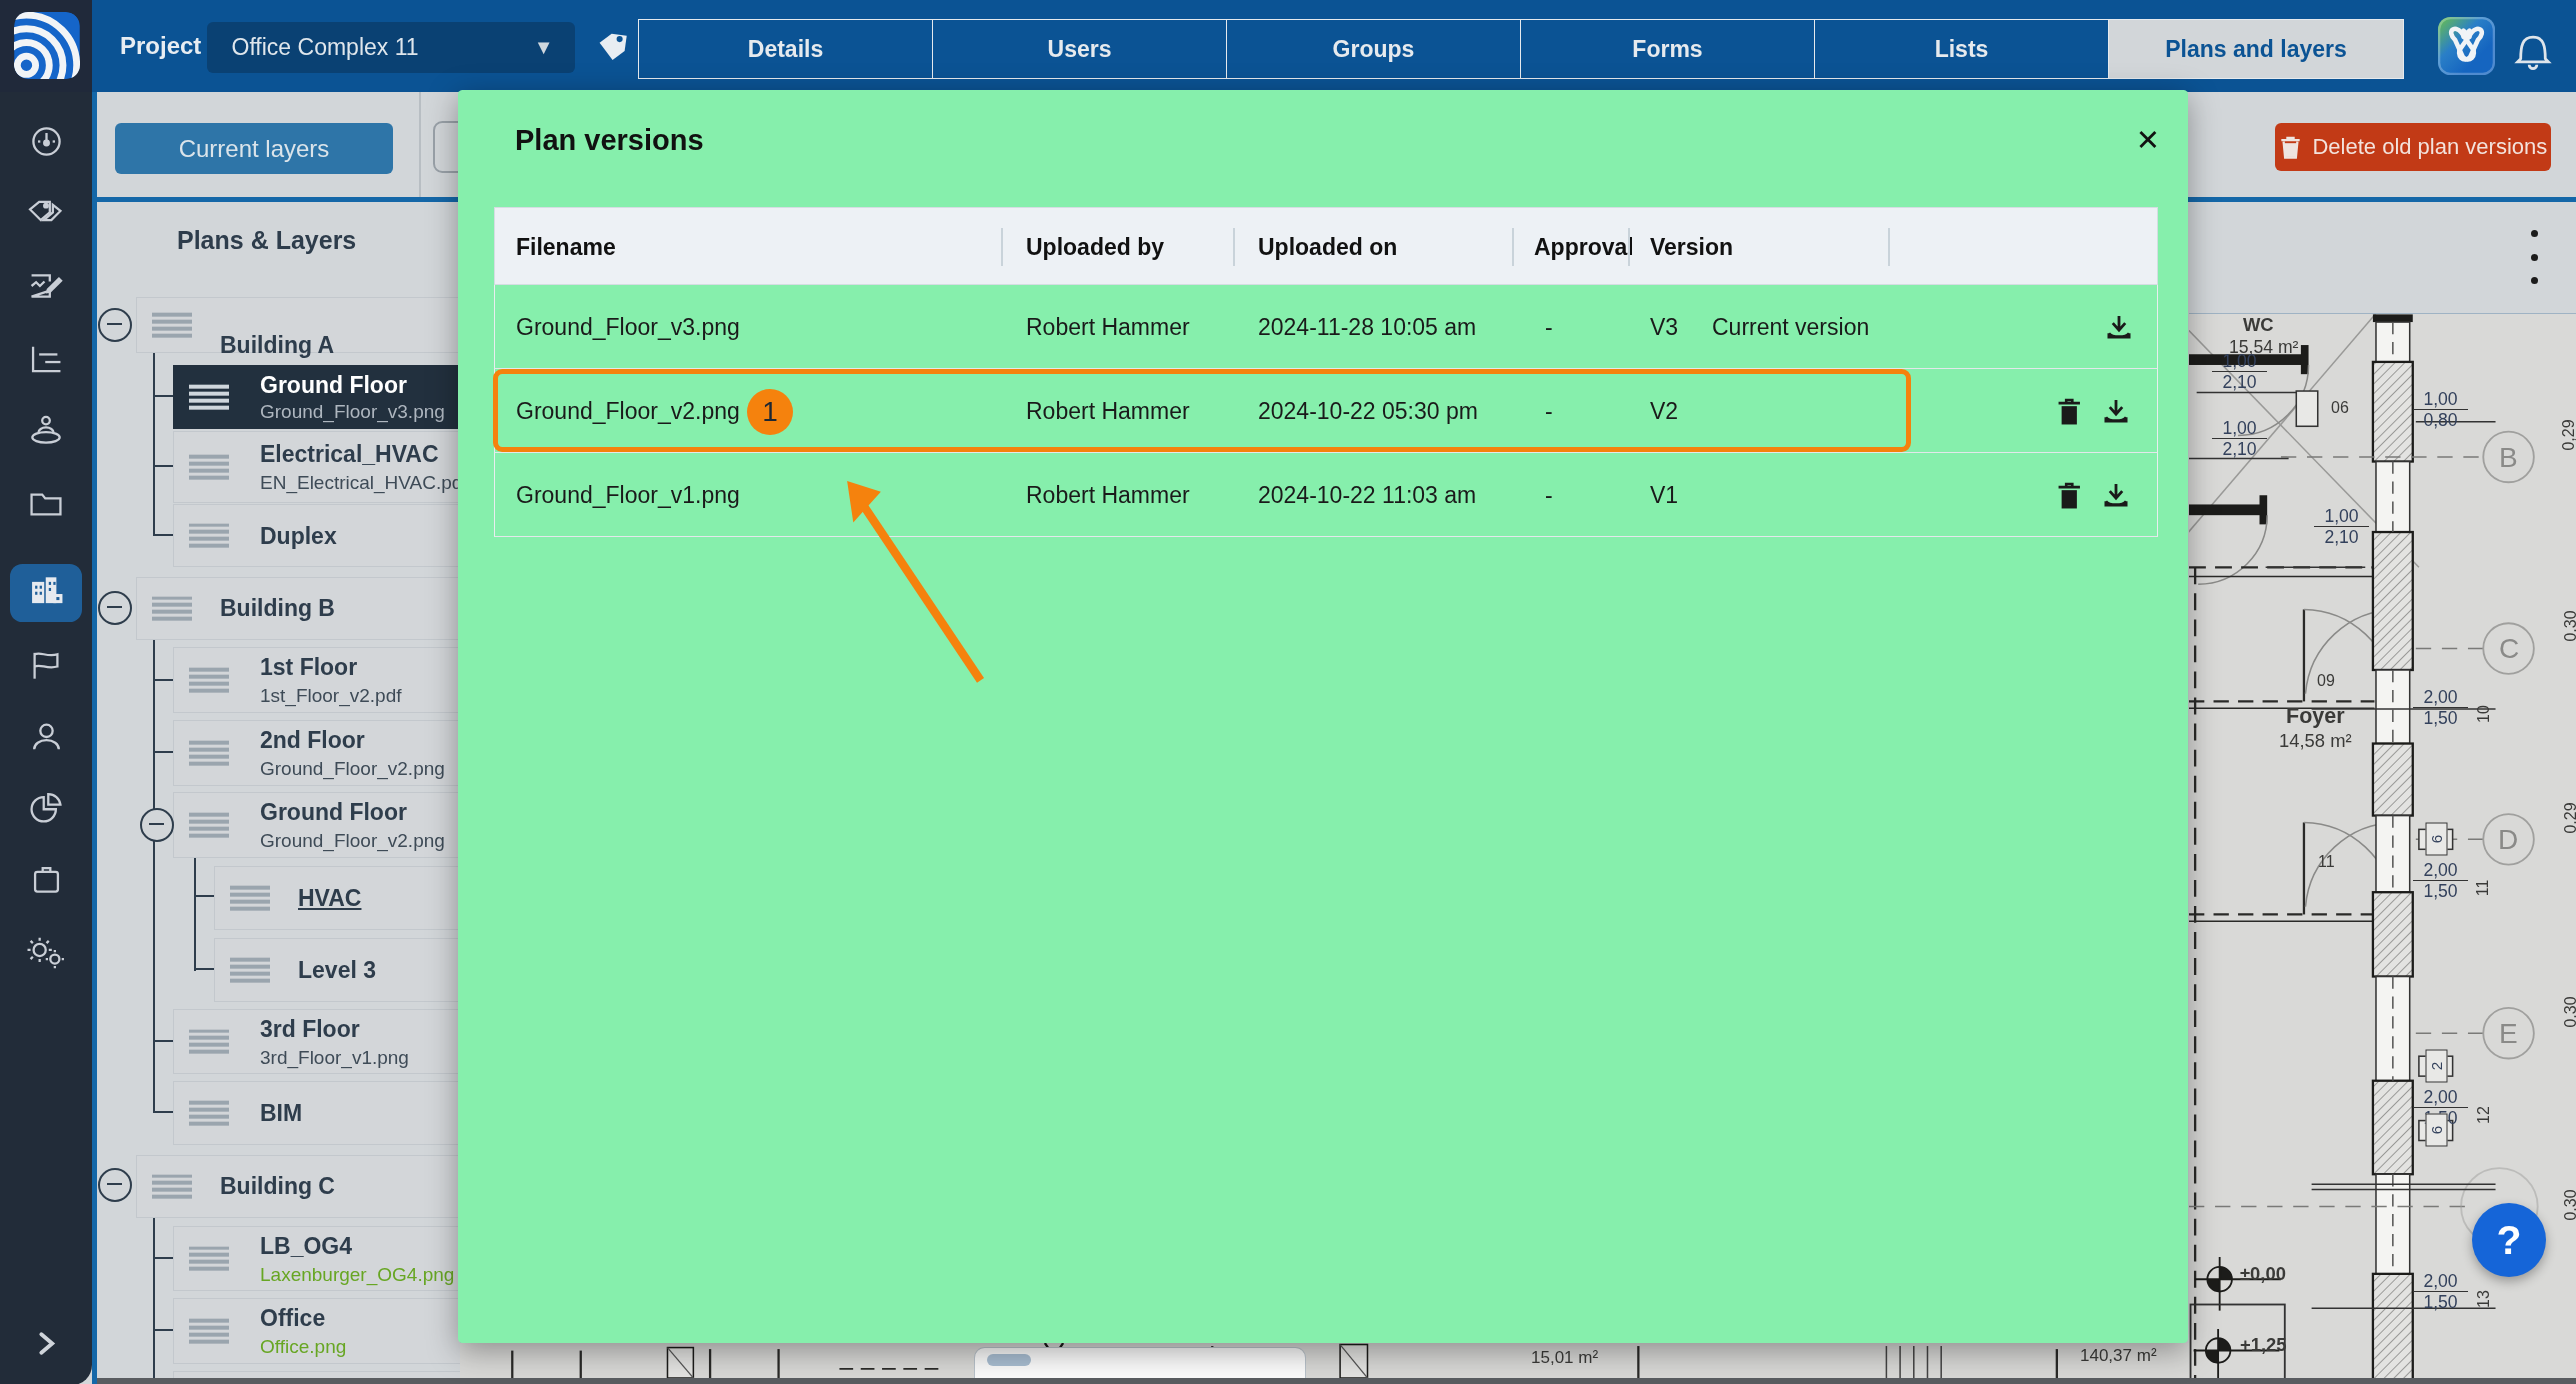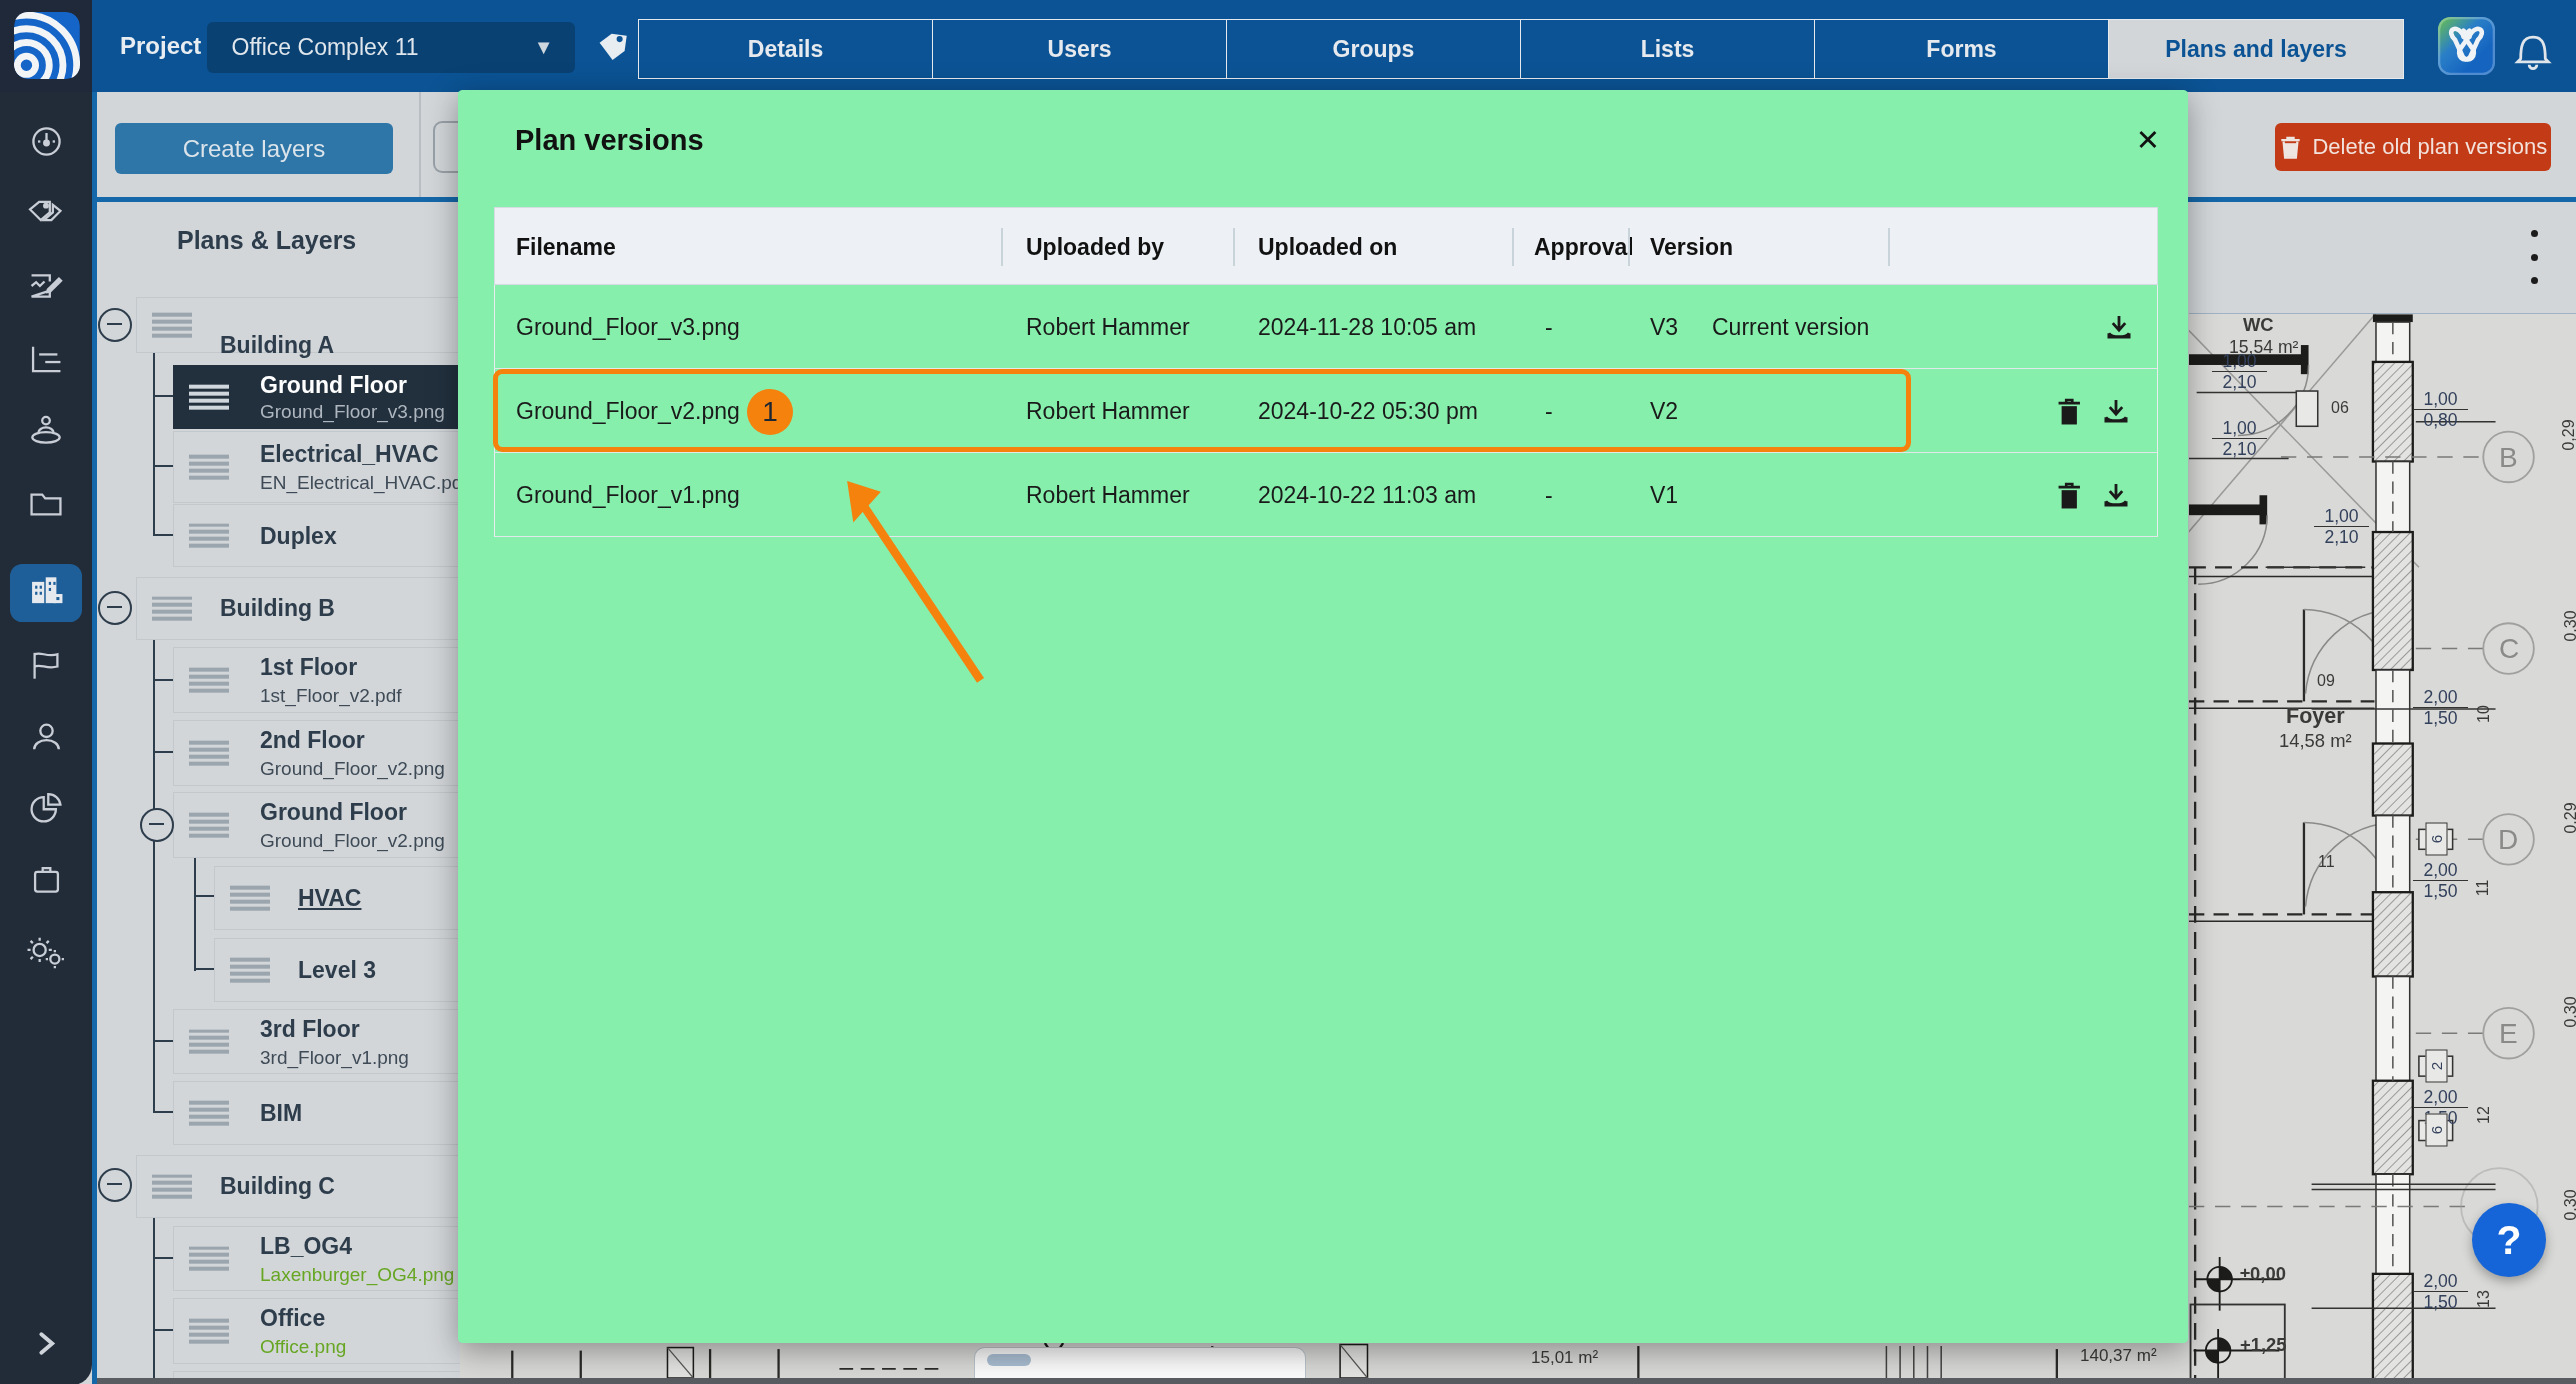--- a/index.html
+++ b/index.html
@@ -125,8 +125,8 @@
   <div class="tab">Details</div>
   <div class="tab">Users</div>
   <div class="tab">Groups</div>
+  <div class="tab">Forms</div>
   <div class="tab">Lists</div>
-  <div class="tab">Forms</div>
   <div class="tab active">Plans and layers</div>
 </div>
 <div class="abs modbtn">

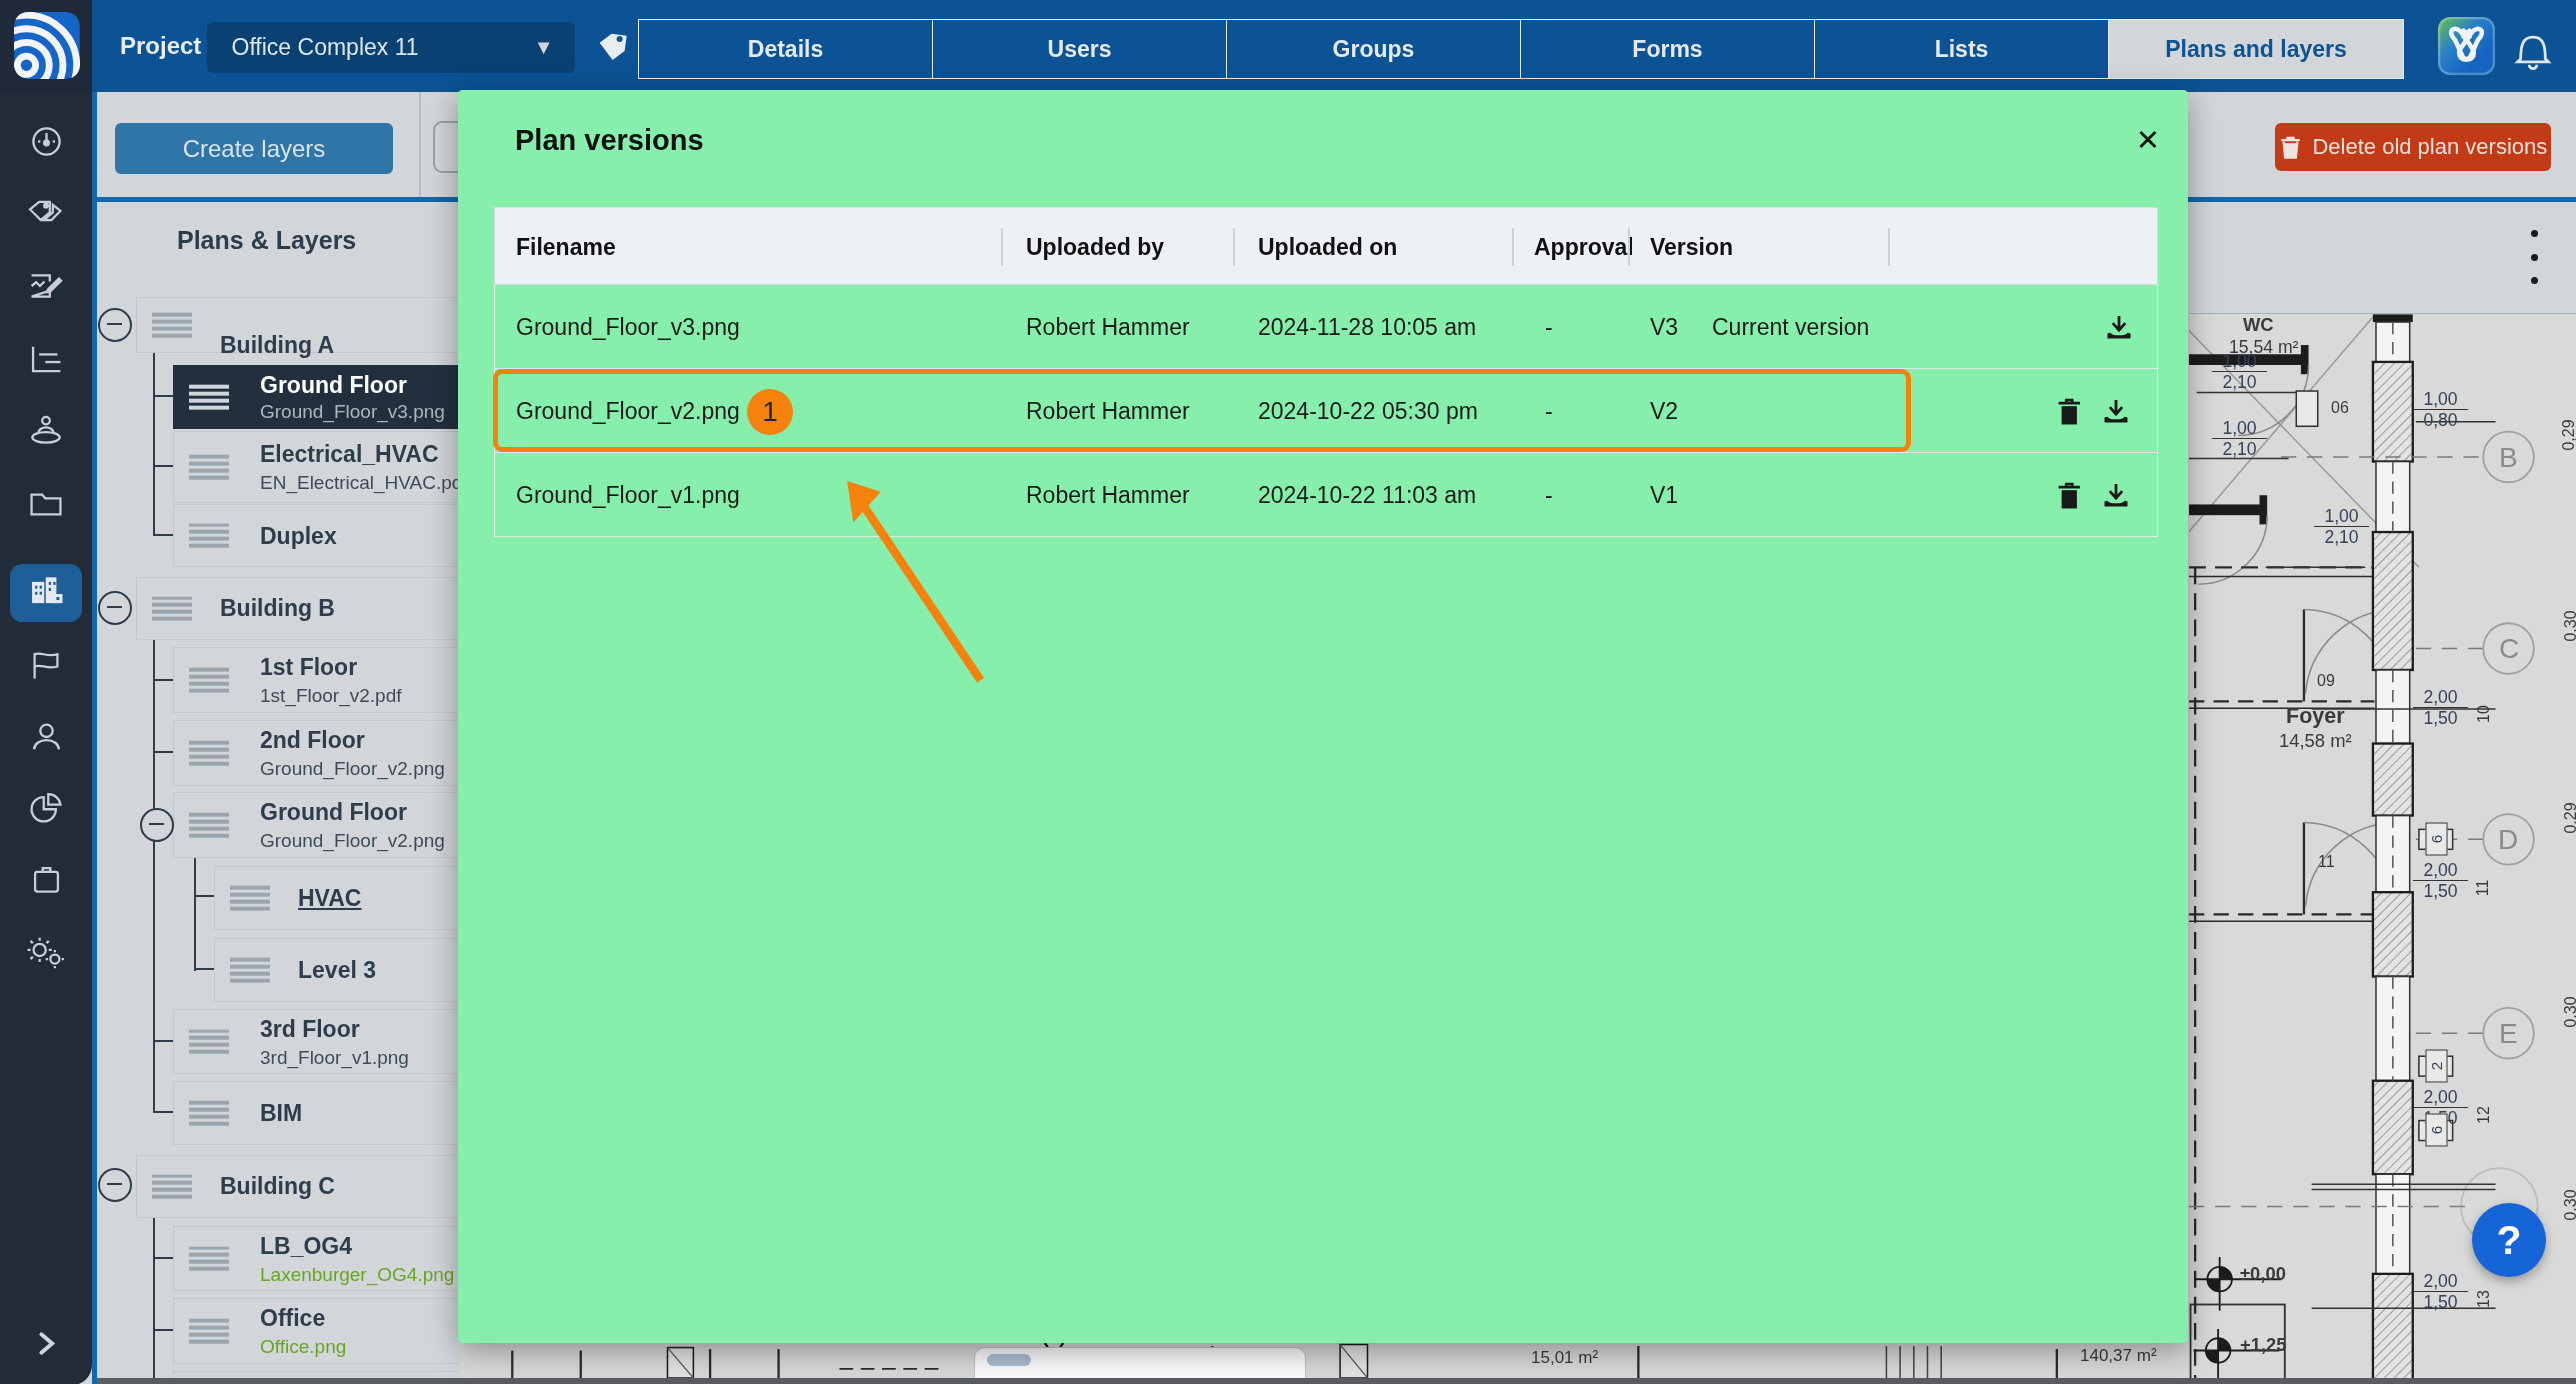--- a/index.html
+++ b/index.html
@@ -248,7 +248,7 @@
 
 <div class="abs toolbar"></div>
 <div class="abs tb-div"></div>
-<div class="abs create-btn">Create layers</div>
+<div class="abs create-btn">Current layers</div>
 <div class="abs search-sliver"></div>
 <div class="abs toolbar-line"></div>
 

